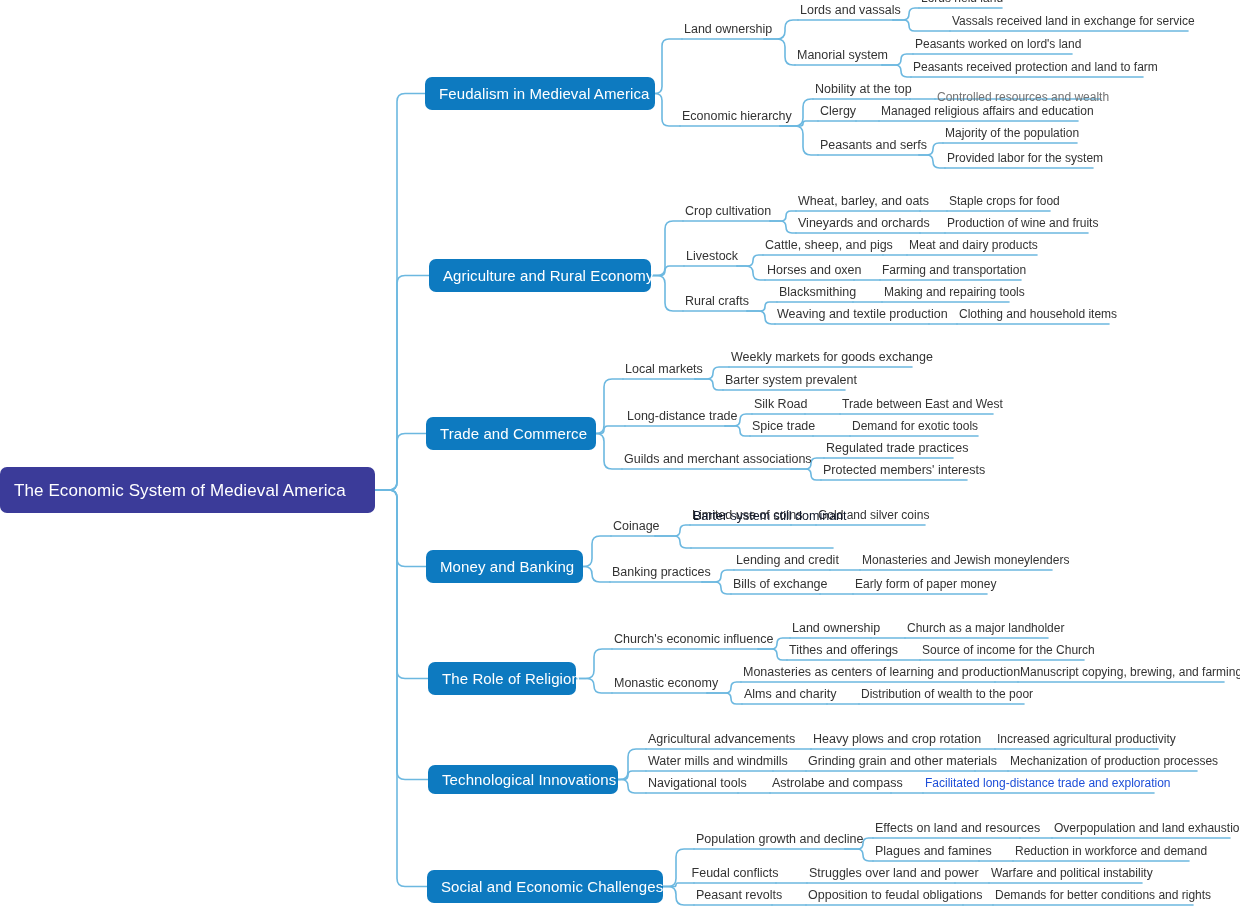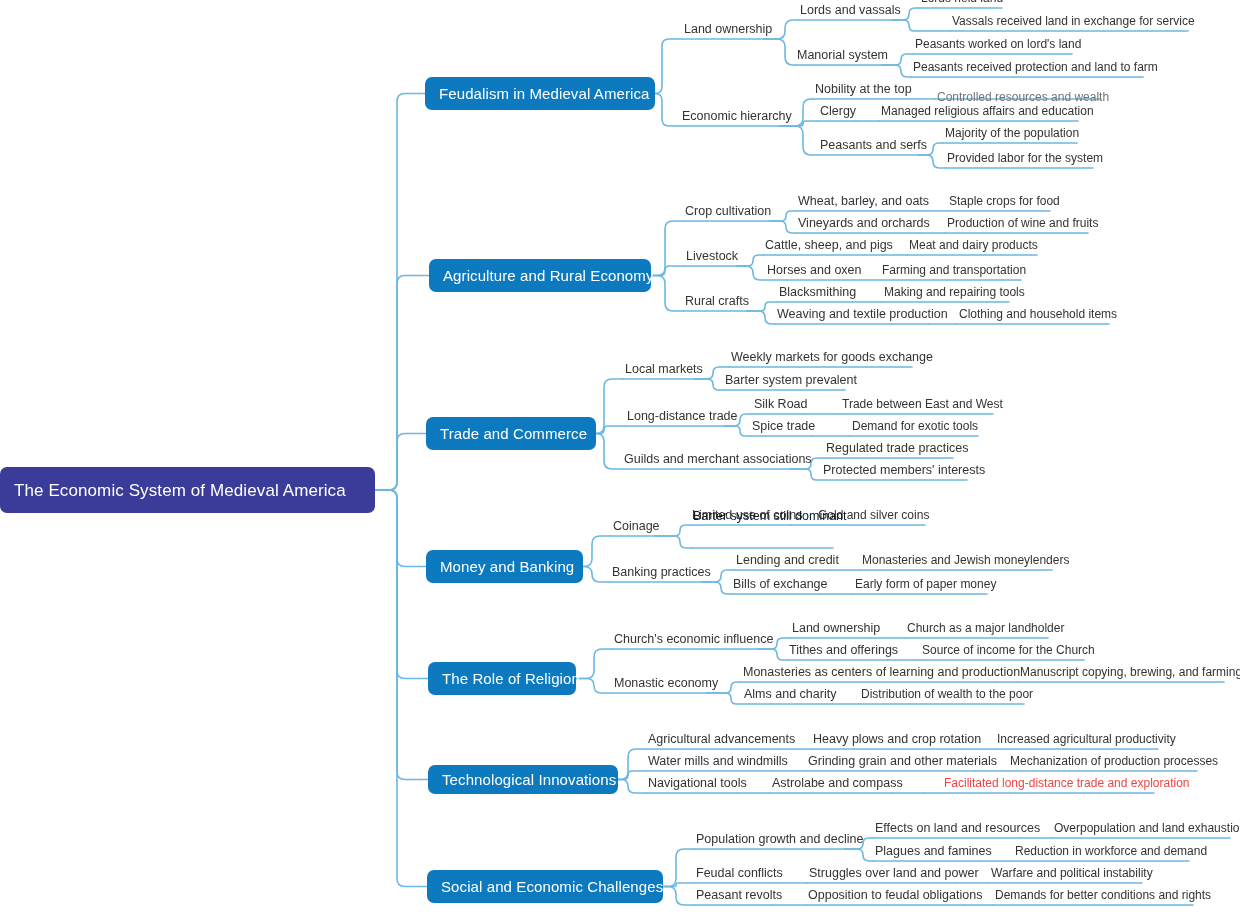--- a/index.html
+++ b/index.html
@@ -418,7 +418,7 @@
       <div class="node node-txt l3" style="left: 770px; top: 774.5px; width: 121px; height: 17px; color: rgb(51, 51, 51);">
         <span>Astrolabe and compass</span>
       </div>
-      <div class="node node-txt l4" style="left: 942px; top: 774.5px; width: 231px; height: 17px; color: #ef4444;">
+      <div class="node node-txt l4" style="left: 923px; top: 774.5px; width: 231px; height: 17px; color: #1d4ed8;">
         <span>Facilitated long-distance trade and exploration</span>
       </div>
       <div class="node node-l1" style="left: 427px; top: 870px; width: 236px; height: 33px; background: rgb(13, 122, 192); color: rgb(255, 255, 255);">

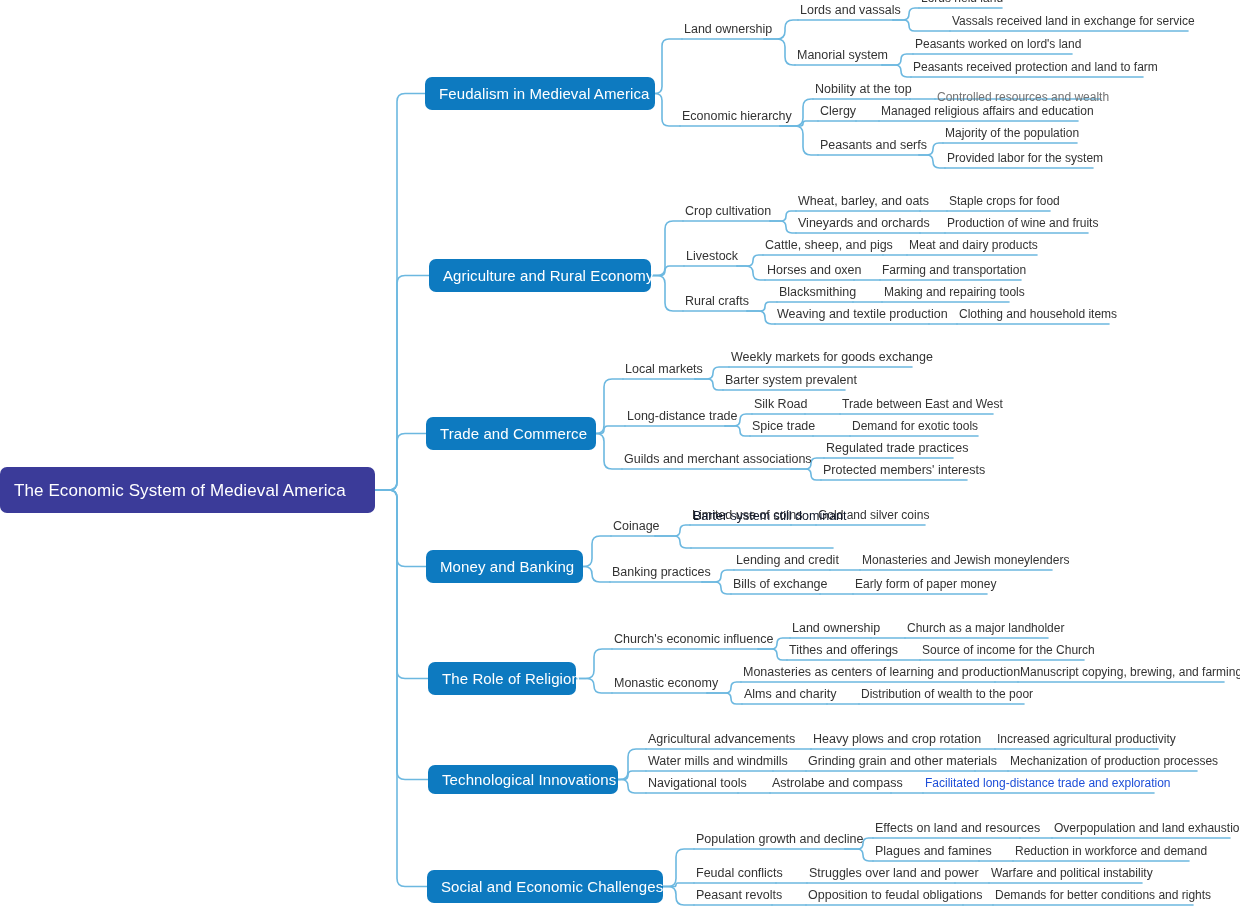--- a/index.html
+++ b/index.html
@@ -439,7 +439,7 @@
       <div class="node node-txt l4" style="left: 1013px; top: 842.5px; width: 176px; height: 17px; color: rgb(51, 51, 51);">
         <span>Reduction in workforce and demand</span>
       </div>
-      <div class="node node-txt l2" style="left: 694px; top: 864.5px; width: 82px; height: 17px; color: rgb(51, 51, 51);">
+      <div class="node node-txt l2" style="left: 694px; top: 864.5px; width: 82px; height: 17px; color: rgb(51, 51, 51); justify-content: center;">
         <span>Feudal conflicts</span>
       </div>
       <div class="node node-txt l3" style="left: 807px; top: 864.5px; width: 148px; height: 17px; color: rgb(51, 51, 51);">

